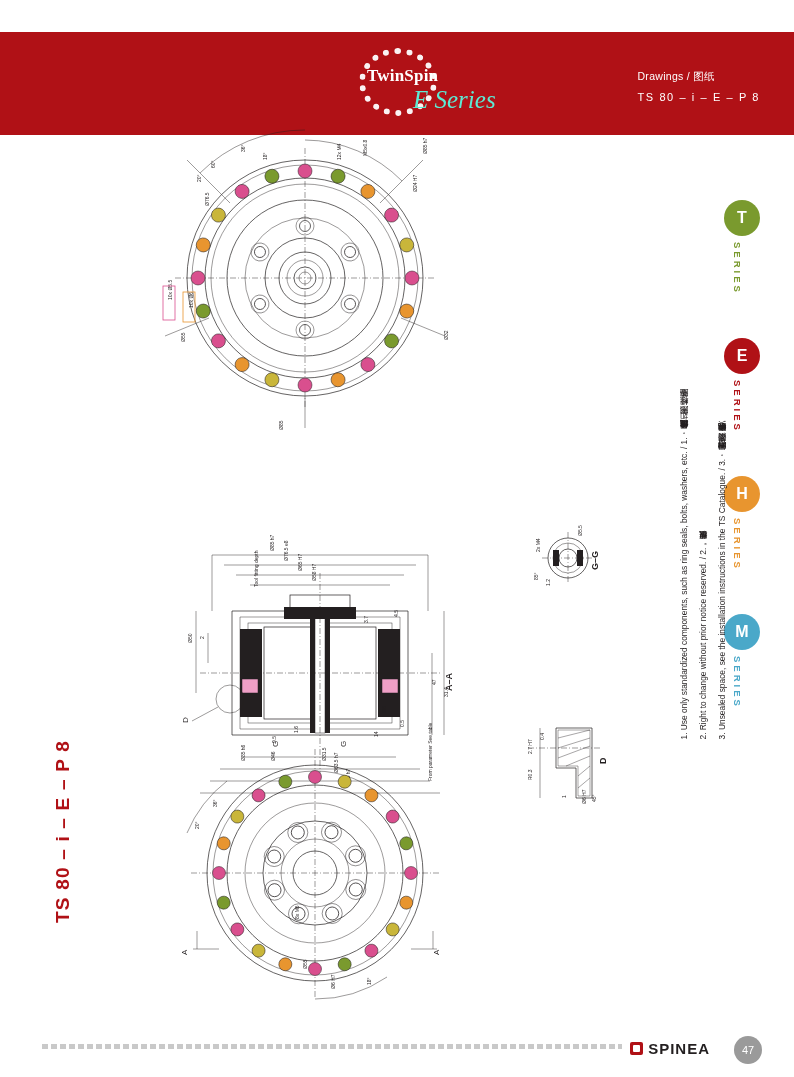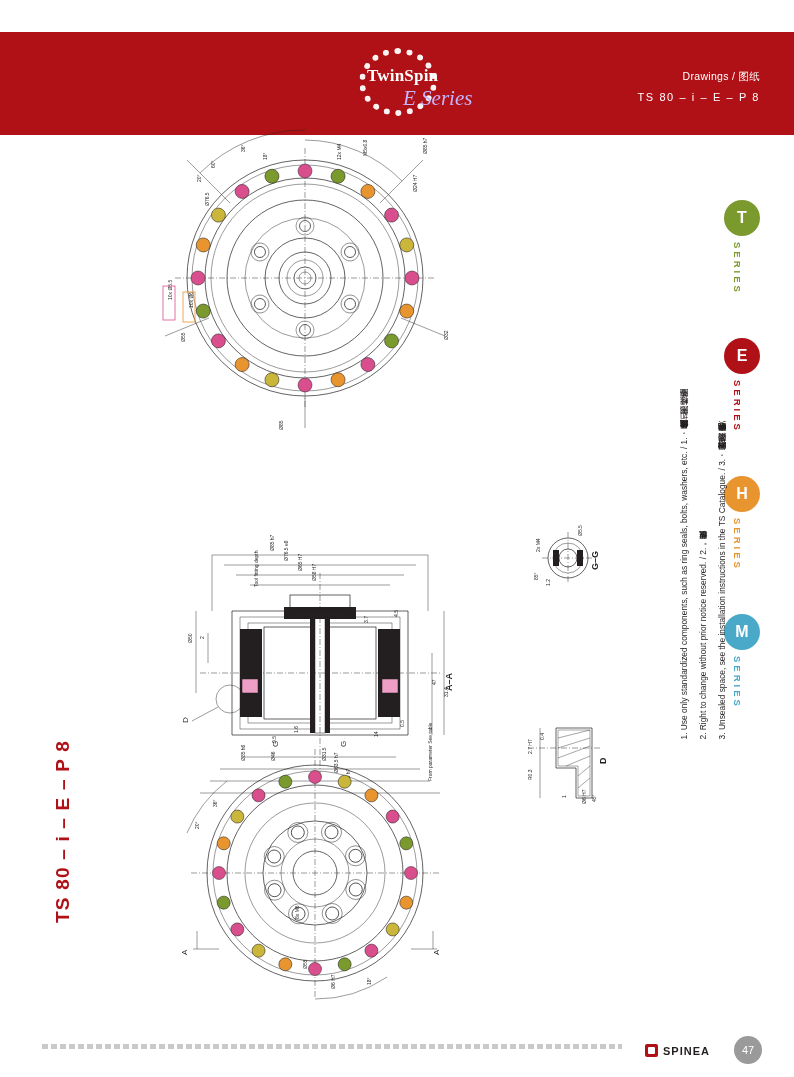--- a/index.html
+++ b/index.html
@@ -39,7 +39,7 @@
     font-family:"Liberation Serif", serif; font-style:italic;
   }
   .hdr-right {
-    position:absolute; right:34px; top:38px; text-align:right; color:#ffffff;
+    position:absolute; right:34px; top:38px; text-align:left; color:#ffffff;
   }
   .hdr-right .l1 { font-size:10.5px; letter-spacing:.3px; }
   .hdr-right .l2 { font-size:11px; letter-spacing:1.6px; margin-top:7px; }

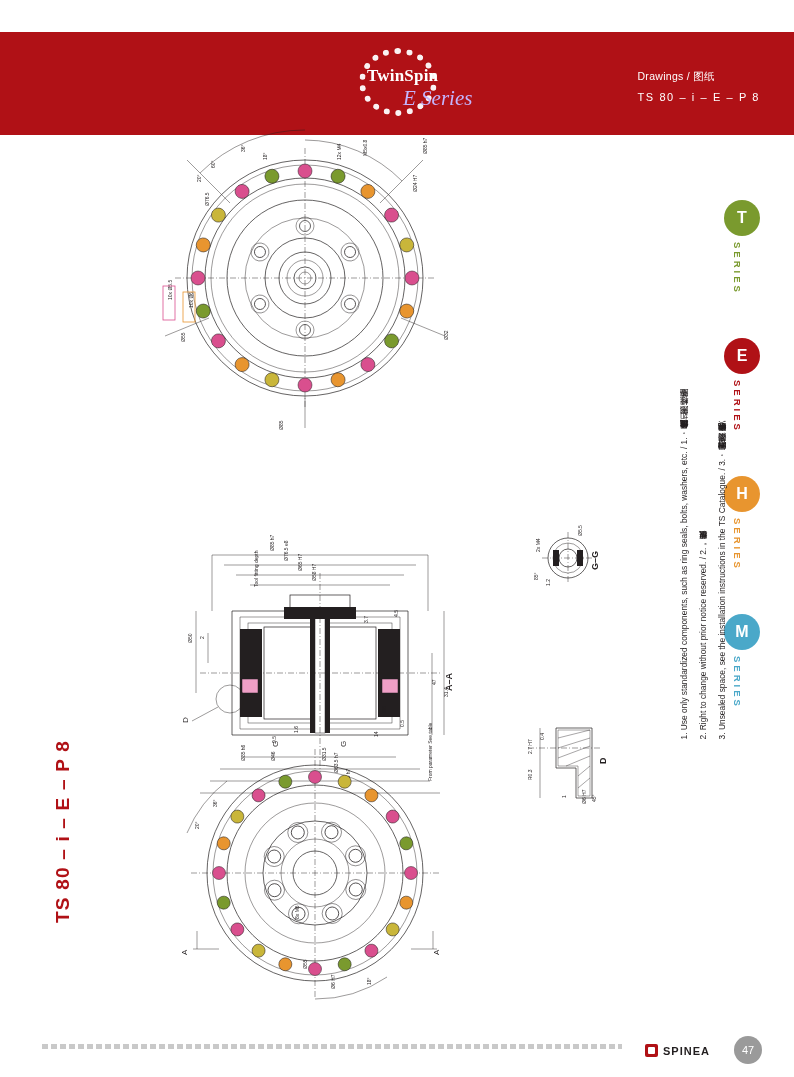--- a/index.html
+++ b/index.html
@@ -34,8 +34,8 @@
     font-family:"Liberation Serif", serif;
   }
   .logo-sub {
-    position:absolute; left:54px; top:40px;
-    color:#c4b5fd; font-size:21px;
+    position:absolute; left:64px; top:40px;
+    color:#5eead4; font-size:25px;
     font-family:"Liberation Serif", serif; font-style:italic;
   }
   .hdr-right {

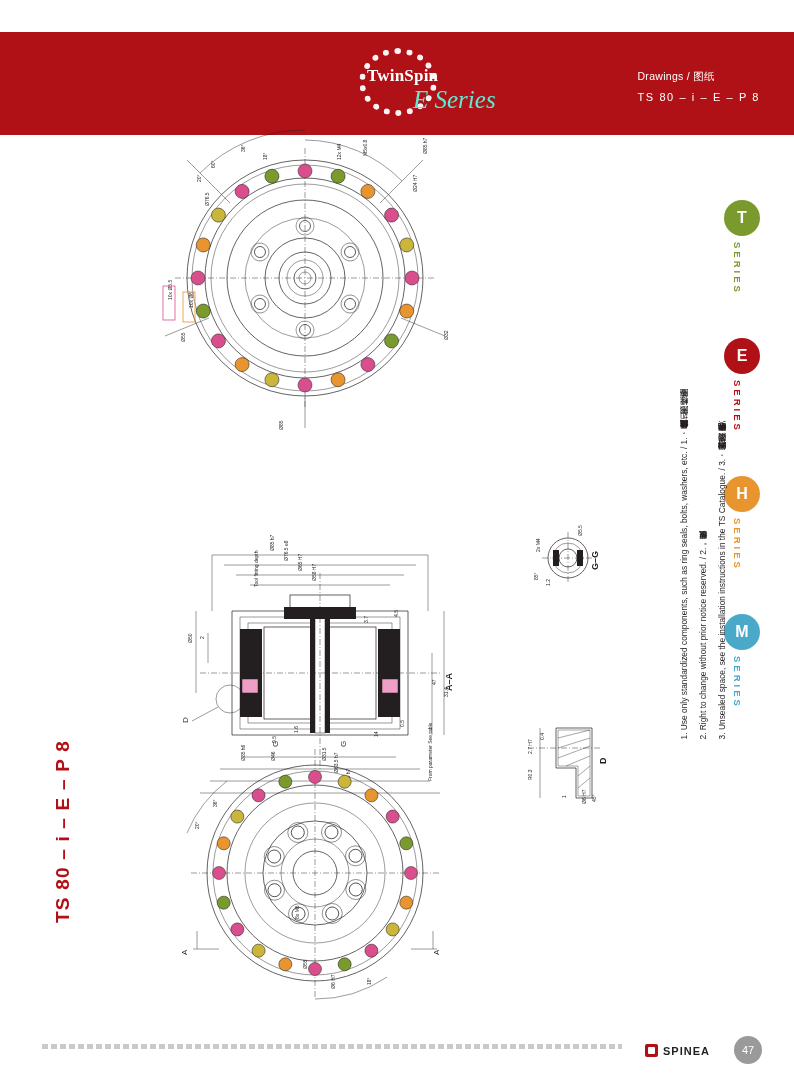--- a/index.html
+++ b/index.html
@@ -85,7 +85,7 @@
   .brand { position:absolute; right:84px; bottom:20px; display:flex; align-items:center; gap:5px; }
   .brand-mark { width:13px; height:13px; background:#b01116; border-radius:2px; position:relative; }
   .brand-mark:after{ content:""; position:absolute; left:3px; top:3px; width:7px; height:7px; background:#fff; border-radius:1px;}
-  .brand-name { font-size:11px; font-weight:bold; letter-spacing:1px; color:#231f20;text-align:center; }
+  .brand-name { font-size:15px; font-weight:bold; letter-spacing:1px; color:#231f20;text-align:center; }
   .page-num {
     position:absolute; right:32px; bottom:13px; width:28px; height:28px;
     border-radius:50%; background:#9a9a9a; color:#fff; font-size:11px;

